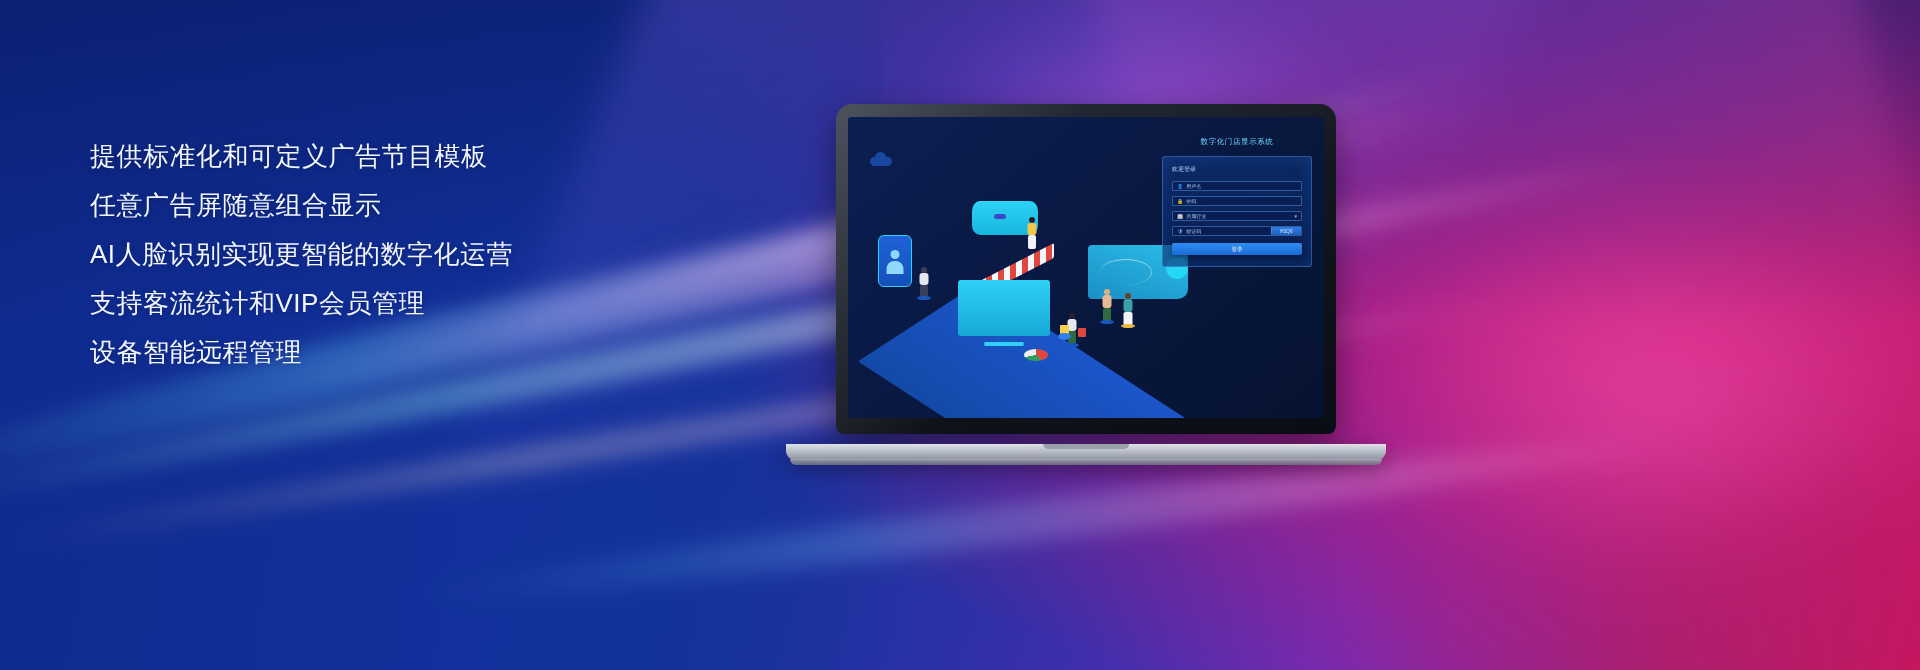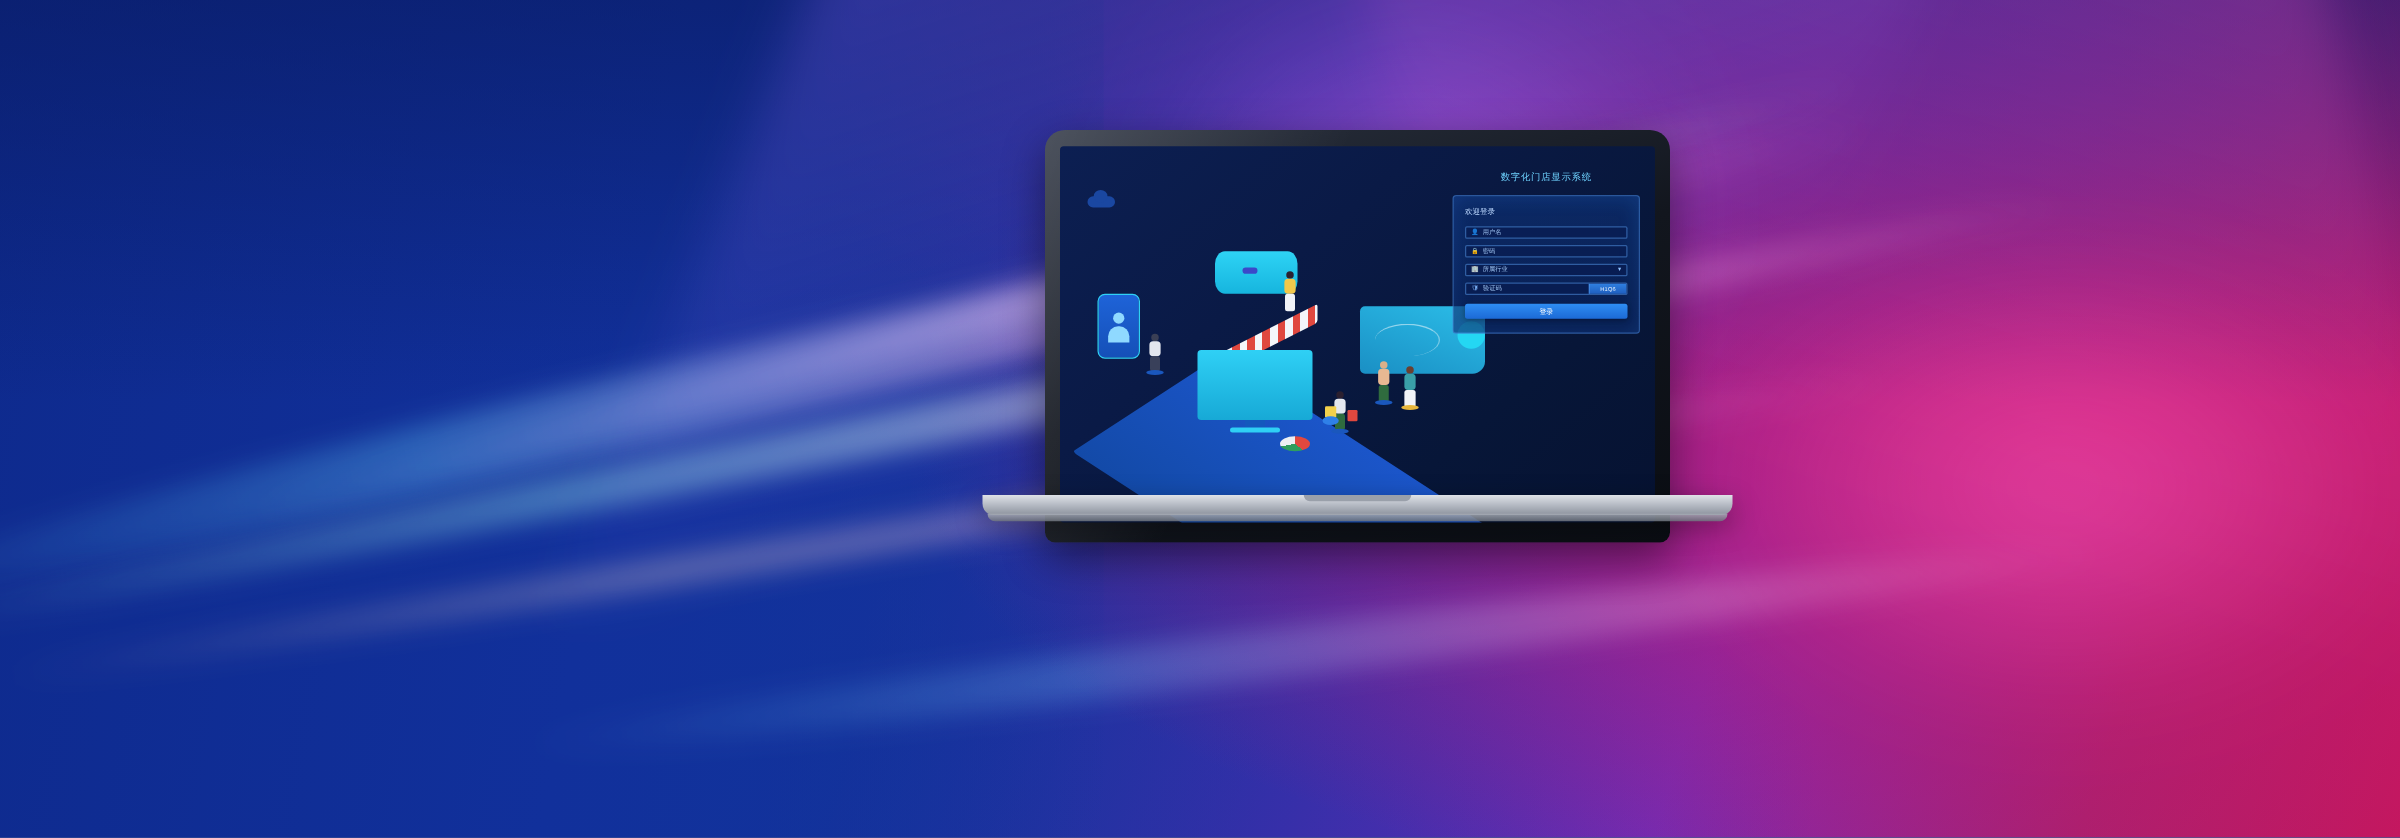--- a/index.html
+++ b/index.html
@@ -180,6 +180,13 @@
   <div class="streak s5"></div>
 
   <div class="copy">
+    <ul class="features">
+      <li>提供标准化和可定义广告节目模板</li>
+      <li>任意广告屏随意组合显示</li>
+      <li>AI人脸识别实现更智能的数字化运营</li>
+      <li>支持客流统计和VIP会员管理</li>
+      <li>设备智能远程管理</li>
+    </ul>
   </div>
 
   <div class="laptop">

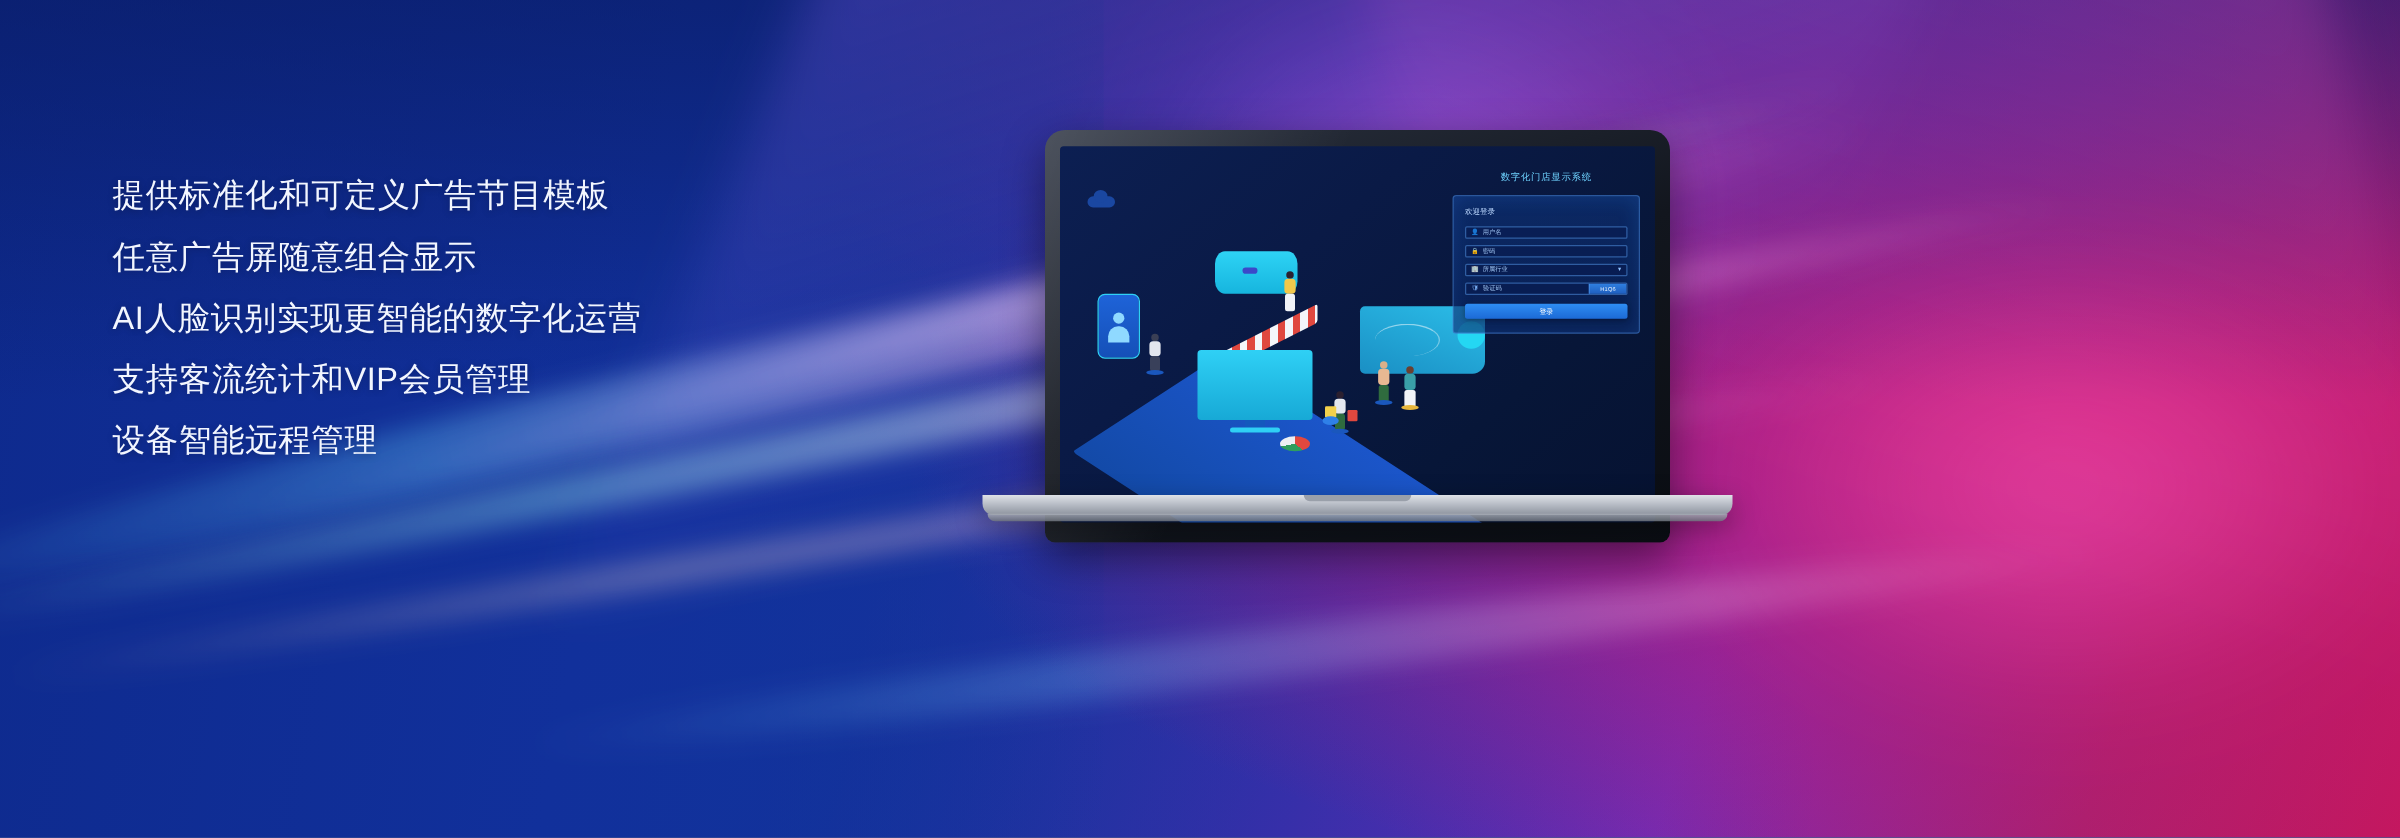--- a/index.html
+++ b/index.html
@@ -72,7 +72,7 @@
   }
 
   
-  .laptop{ position:absolute; left:786px; top:104px; width:600px; height:308px; }
+  .laptop{ position:absolute; left:786px; top:104px; width:600px; height:356px; }
   .lid{
     position:absolute; left:50px; top:0; width:500px; height:330px;
     background:linear-gradient(160deg,#2b3240 0%,#12161e 48%,#0a0d13 100%);

